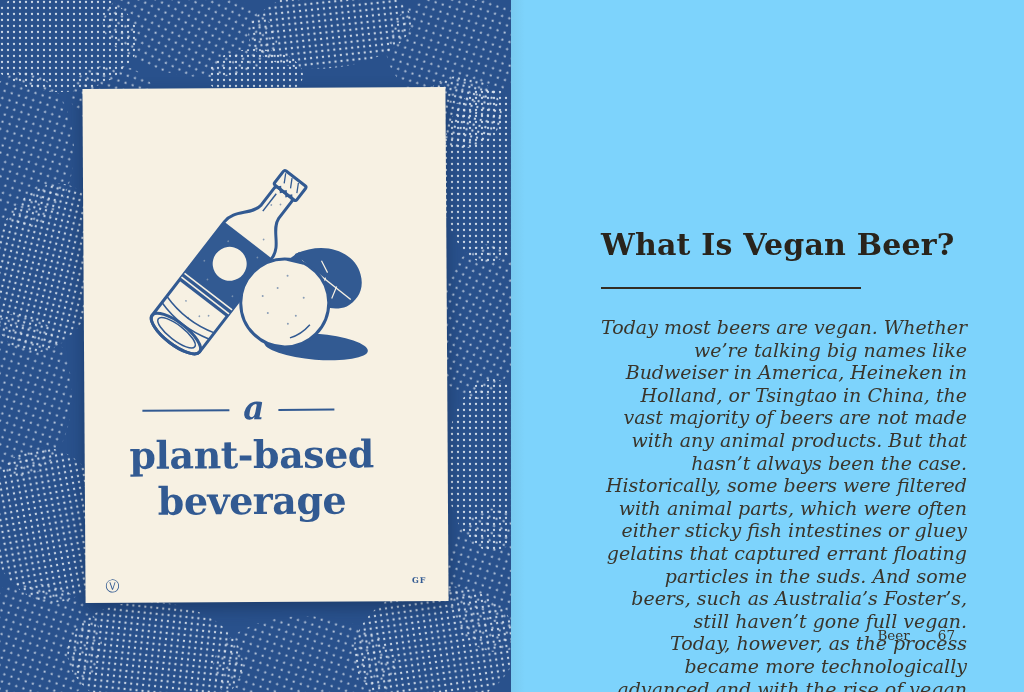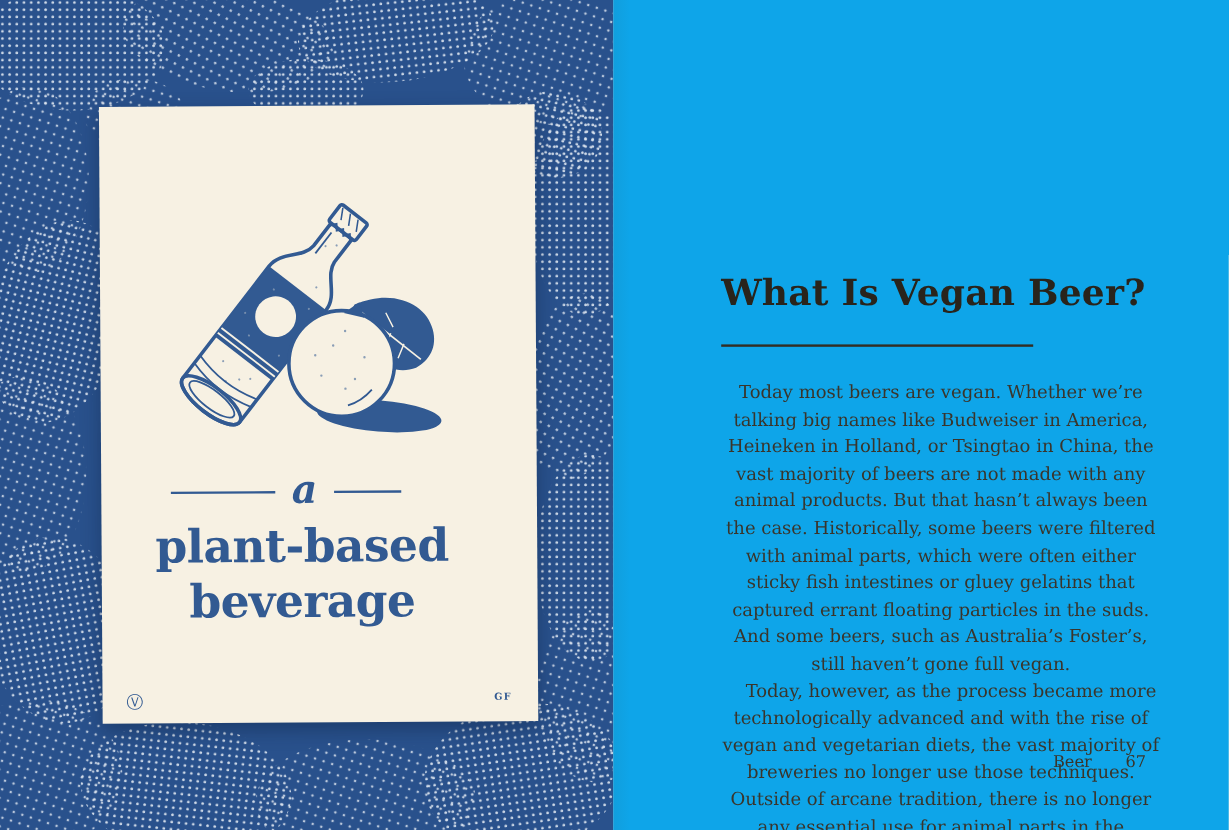--- a/index.html
+++ b/index.html
@@ -35,7 +35,7 @@
   .gf-mark{position:absolute;right:22px;bottom:17px;font-size:8px;font-weight:700;letter-spacing:1px;color:#325a92;line-height:1;margin-top:32px;}
 
   
-  .right-page{position:relative;width:513px;height:692px;background:#0ea5e9;flex:none;}
+  .right-page{position:relative;width:513px;height:692px;background:#7dd3fc;flex:none;}
   .right-page::before{
     content:"";position:absolute;left:0;top:0;bottom:0;width:14px;
     background:linear-gradient(90deg,rgba(60,50,30,.06),rgba(60,50,30,0));

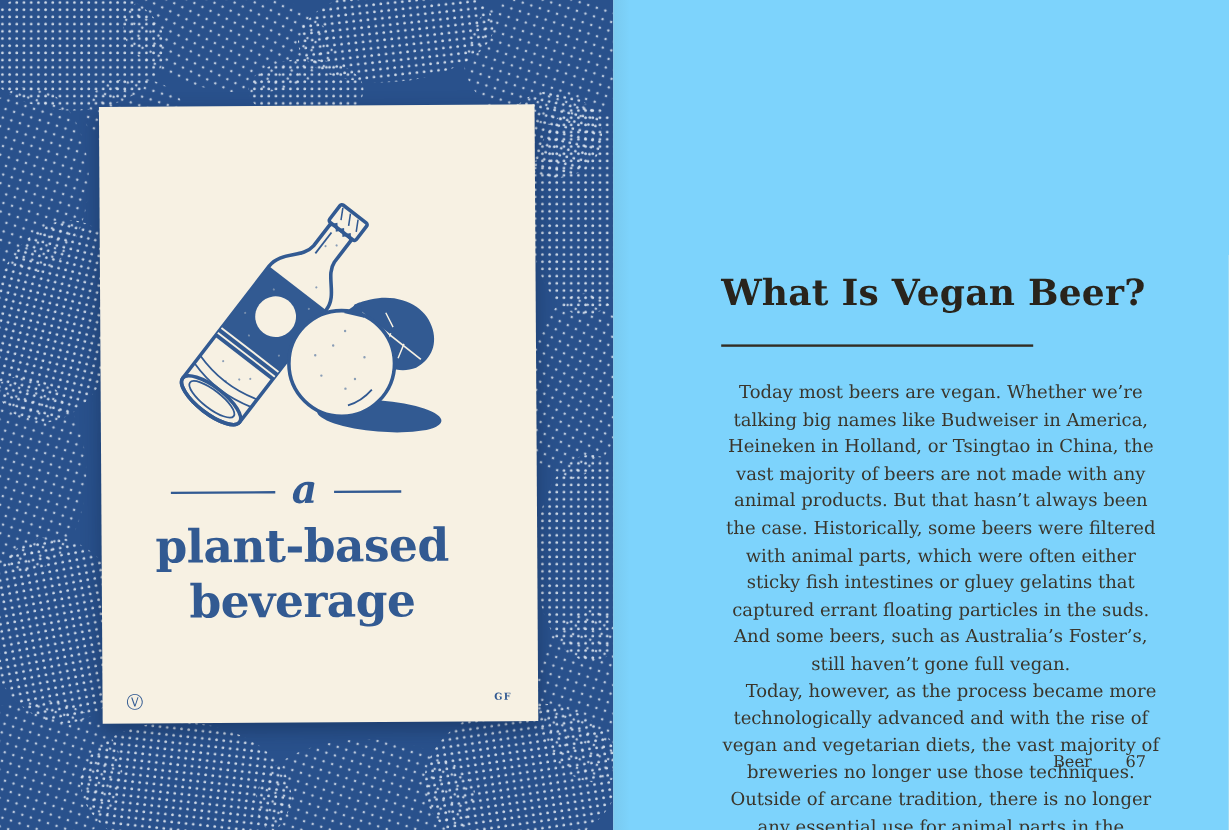--- a/index.html
+++ b/index.html
@@ -46,7 +46,7 @@
   }
   .rule{width:260px;height:2px;background:#332d23;margin-top:26px;margin-bottom:27px;}
   .article p{
-    margin:0;font-size:15px;line-height:22.6px;color:#3a352b;text-align:center;
+    margin:0;font-size:19px;line-height:22.6px;color:#3a352b;text-align:right;font-style:italic;
   }
   .article p + p{text-indent:17px;}
 

